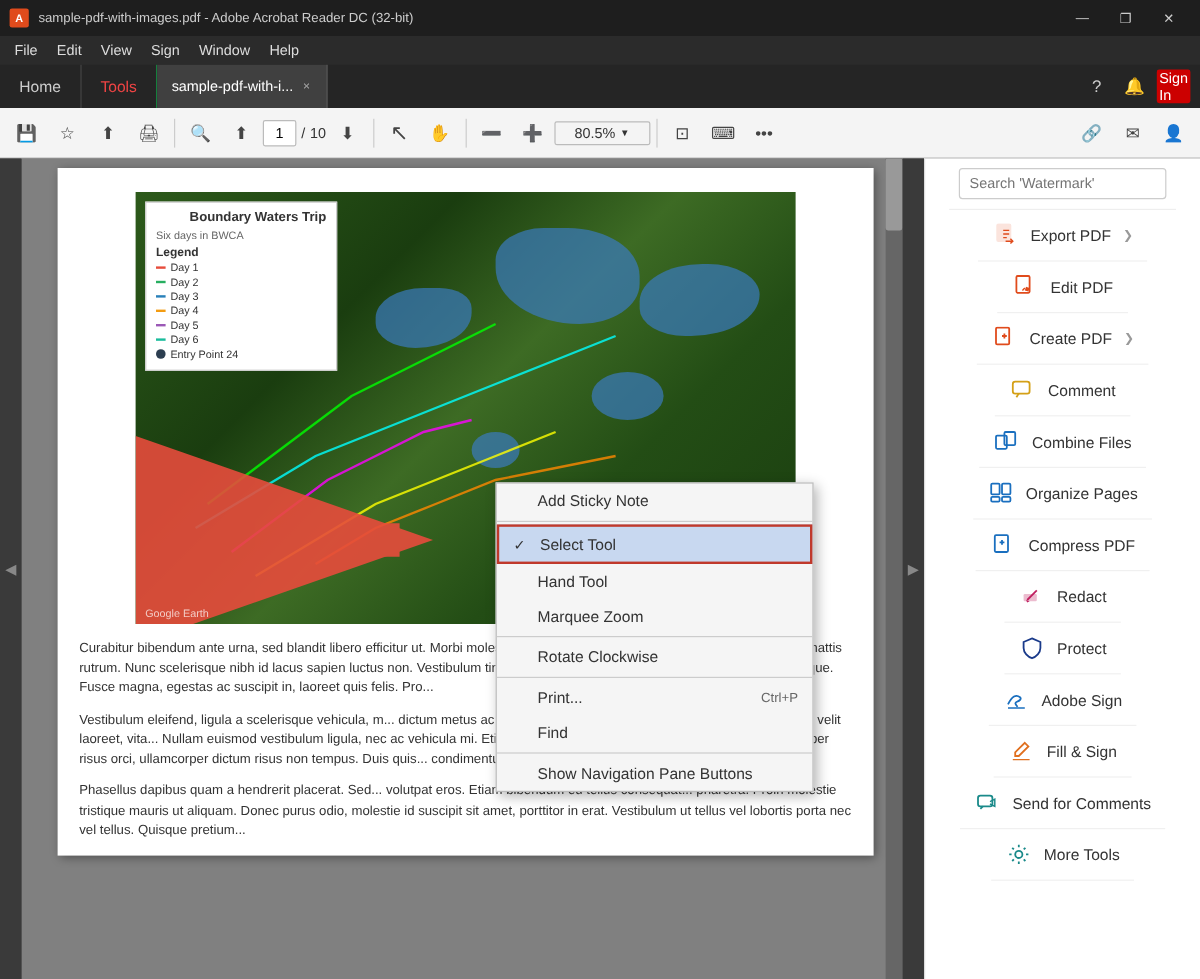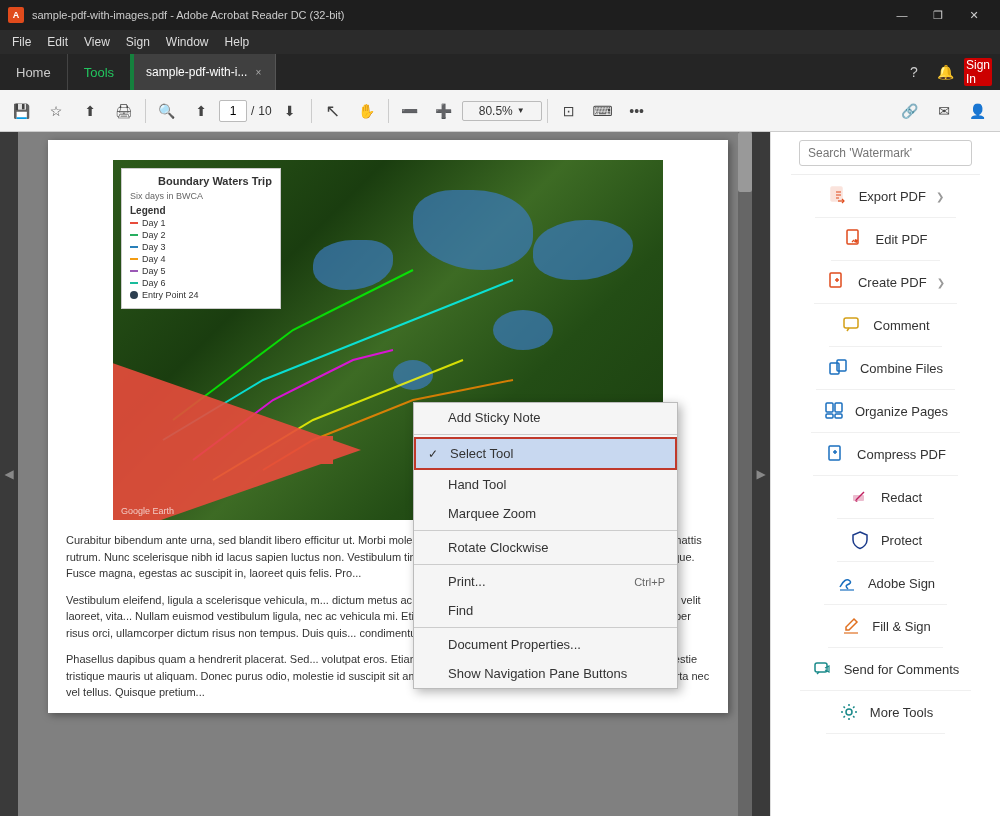--- a/index.html
+++ b/index.html
@@ -50,9 +50,9 @@
       display: flex;
       align-items: center;
       font-size: 13px;
-      color: #22c55e;
+      color: #ef4444;
       cursor: pointer;
-      border-right: 4px solid #15803d;
+      border-right: 1px solid #15803d;
     }
     .tab-active {
       padding: 0 12px;

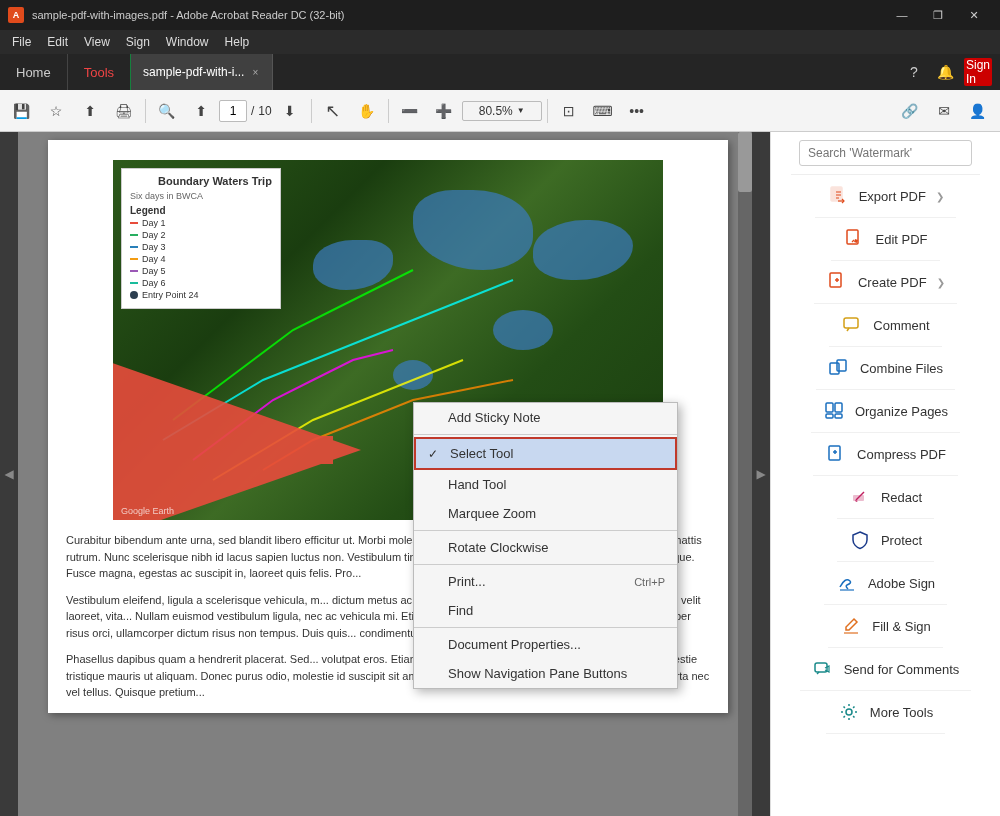--- a/index.html
+++ b/index.html
@@ -453,10 +453,6 @@
       <div class="ctx-sep"></div>
       <div class="ctx-item">
         <span class="check"></span>
-        <span>Document Properties...</span>
-      </div>
-      <div class="ctx-item">
-        <span class="check"></span>
         <span>Show Navigation Pane Buttons</span>
       </div>
     </div>

